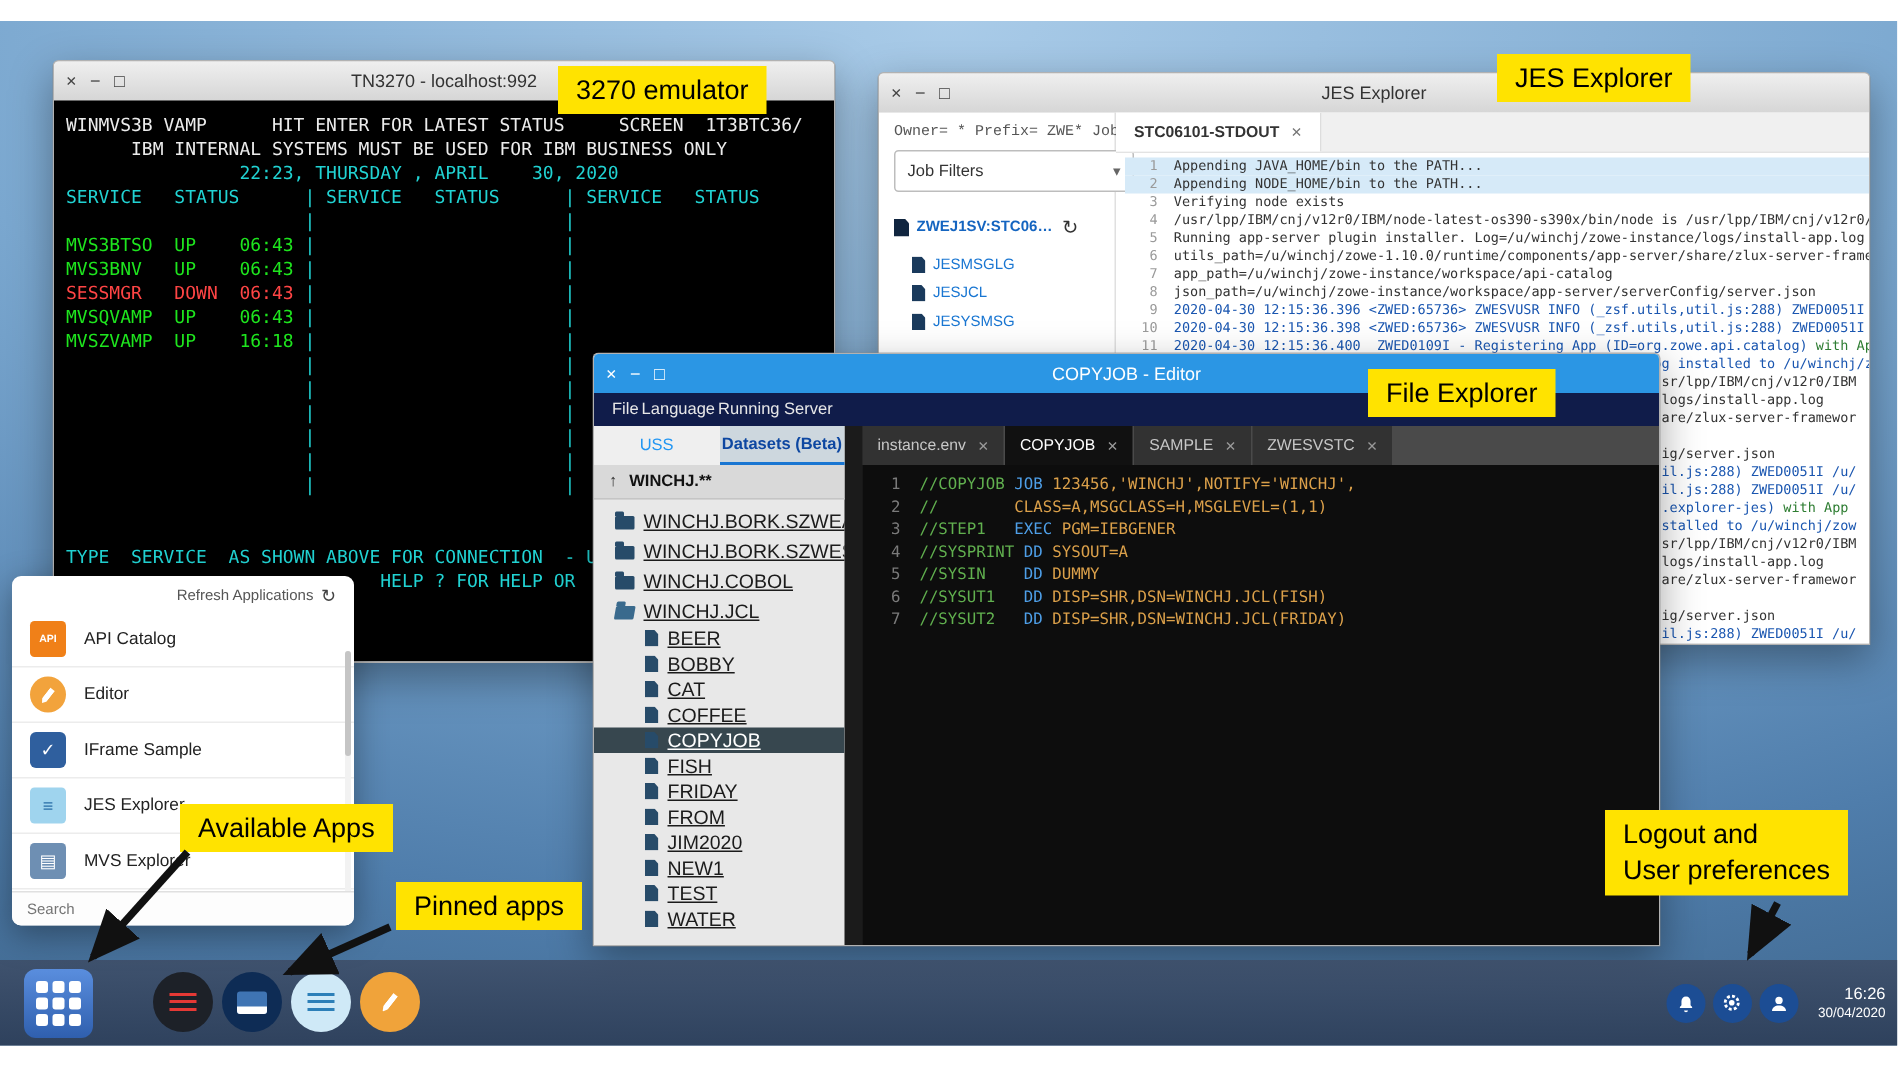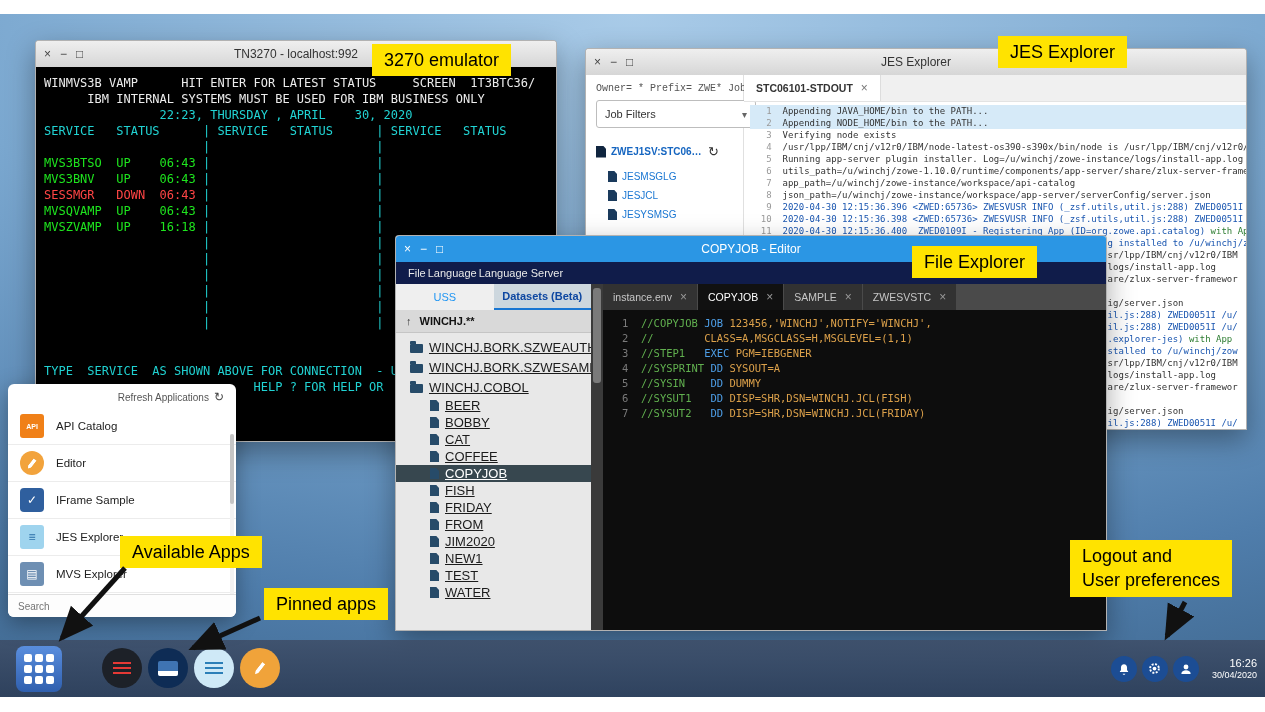--- a/index.html
+++ b/index.html
@@ -294,7 +294,7 @@
     <nav class="menubar">
       <span>File</span>
       <span>Language</span>
-      <span>Language Server</span>
+      <span>Running Server</span>
     </nav>
     <div class="ed-body">
       <aside class="ed-side">

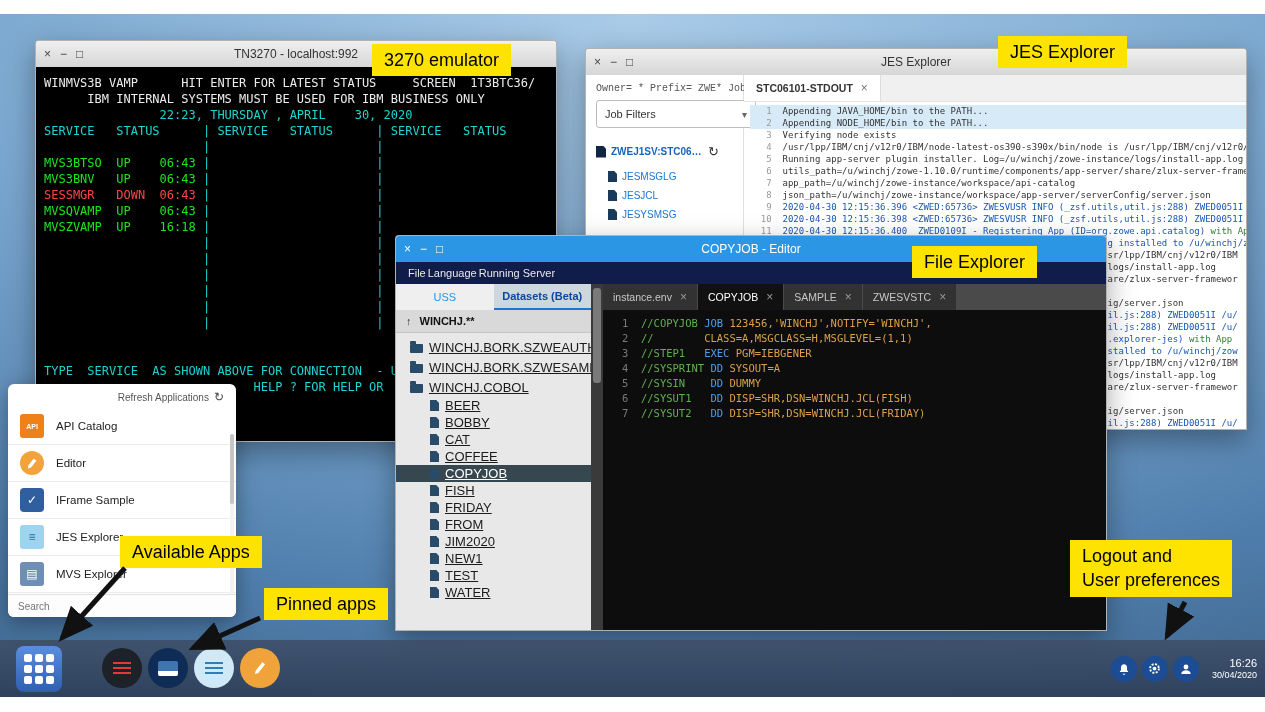--- a/index.html
+++ b/index.html
@@ -68,7 +68,7 @@
         align-items:center;gap:2px;padding:0 12px;}
   .menubar span{color:#e8e8e8;font-size:11px;cursor:pointer;}
   .ed-body{position:absolute;left:0;top:48px;right:0;bottom:0;display:flex;background:#1b1b1b;}
-  .ed-side{width:195px;background:#e8e8e8;flex:none;display:flex;flex-direction:column;}
+  .ed-side{width:167px;background:#e8e8e8;flex:none;display:flex;flex-direction:column;}
   .ed-side-tabs{display:flex;height:26px;flex:none;}
   .ed-side-tab{flex:1;display:flex;align-items:center;justify-content:center;font-size:11px;cursor:pointer;}
   .ed-side-tab.uss{background:#efefef;color:#2196f3;}

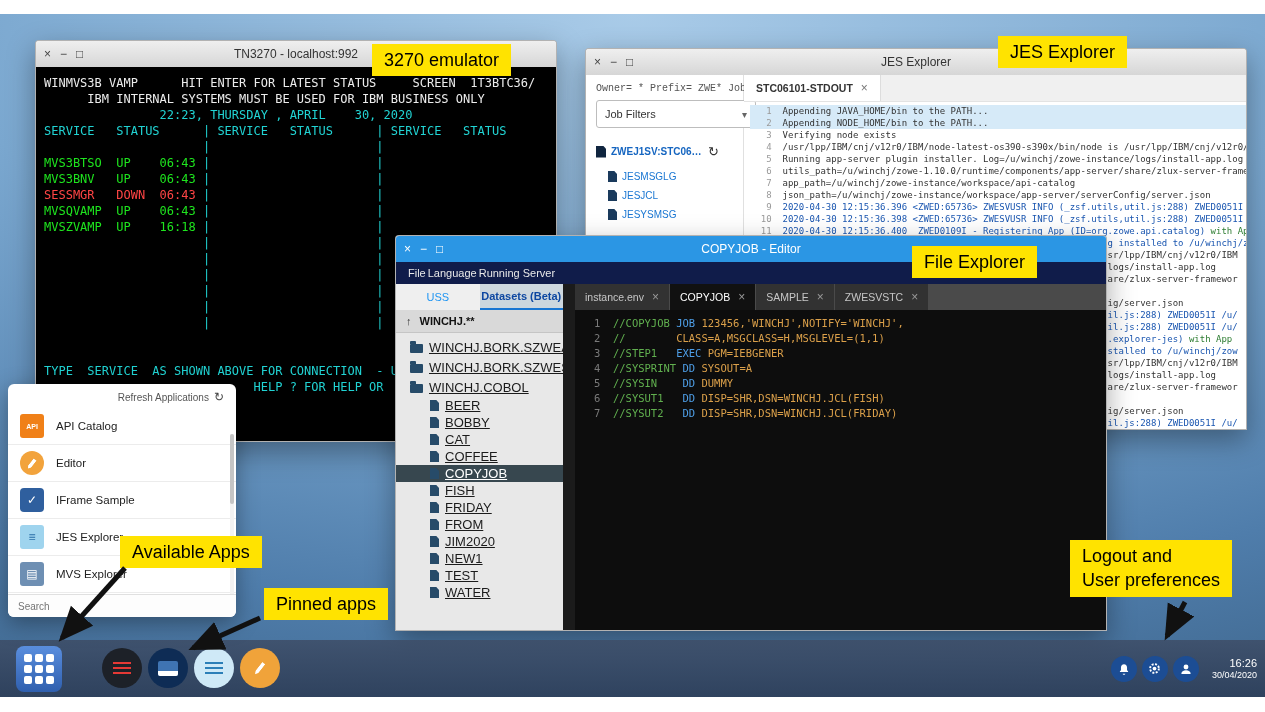--- a/index.html
+++ b/index.html
@@ -323,6 +323,10 @@
               <span class="tlabel">WINCHJ.COBOL</span>
             </div>
 
+            <div class="ed-item">
+              <span class="ticon i-folder-open"></span>
+              <span class="tlabel">WINCHJ.JCL</span>
+            </div>
 
             <div class="ed-item child">
               <span class="ticon i-filedoc"></span>

